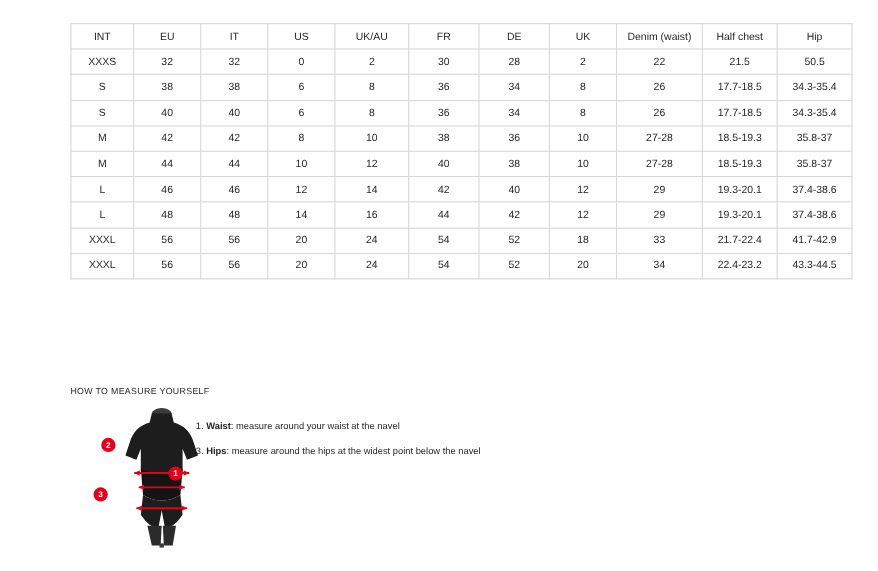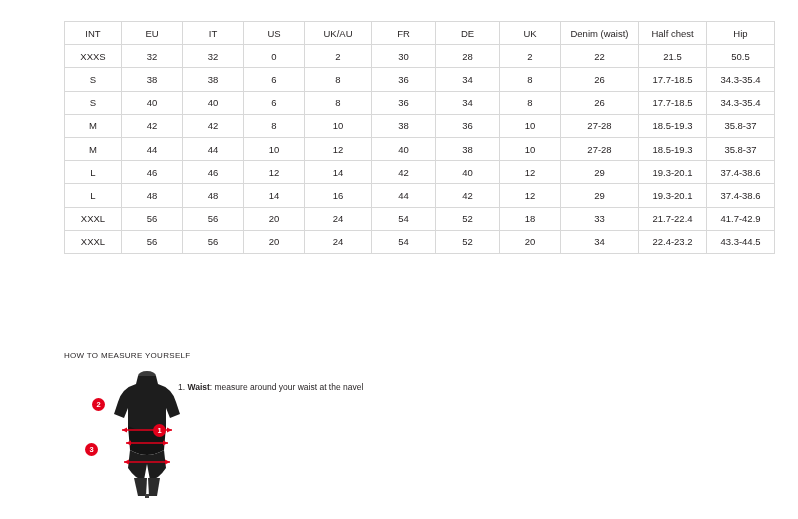--- a/index.html
+++ b/index.html
@@ -302,6 +302,9 @@
     <div class="line">
       <span>1. </span><b>Waist</b><span>: measure around your waist at the navel</span>
     </div>
+    <div class="line">
+      <span>3. </span><b>Hips</b><span>: measure around the hips at the widest point below the navel</span>
+    </div>
   </div>
 
 </div>

